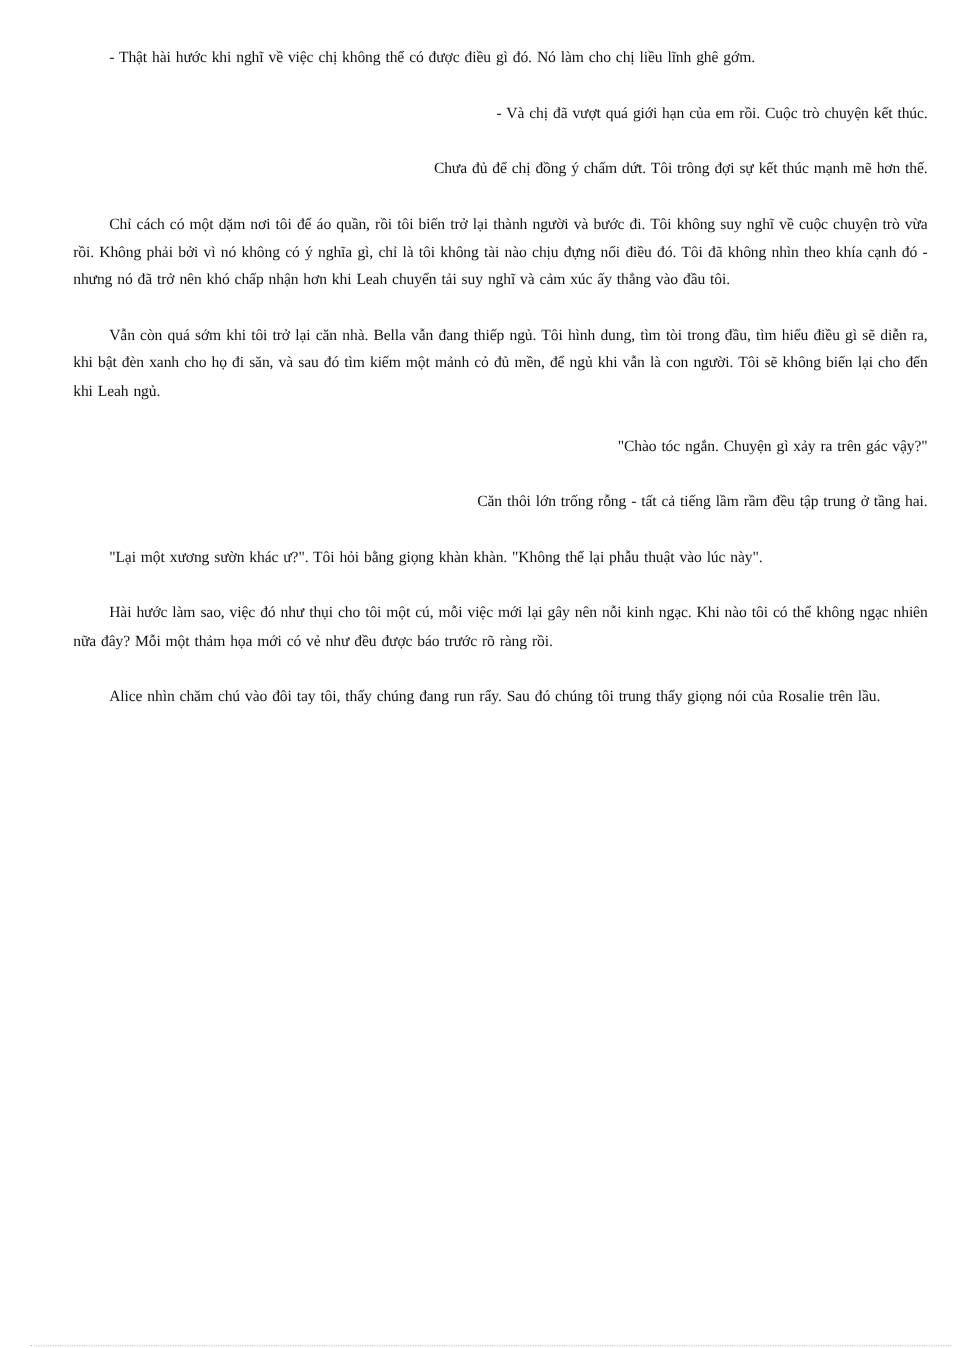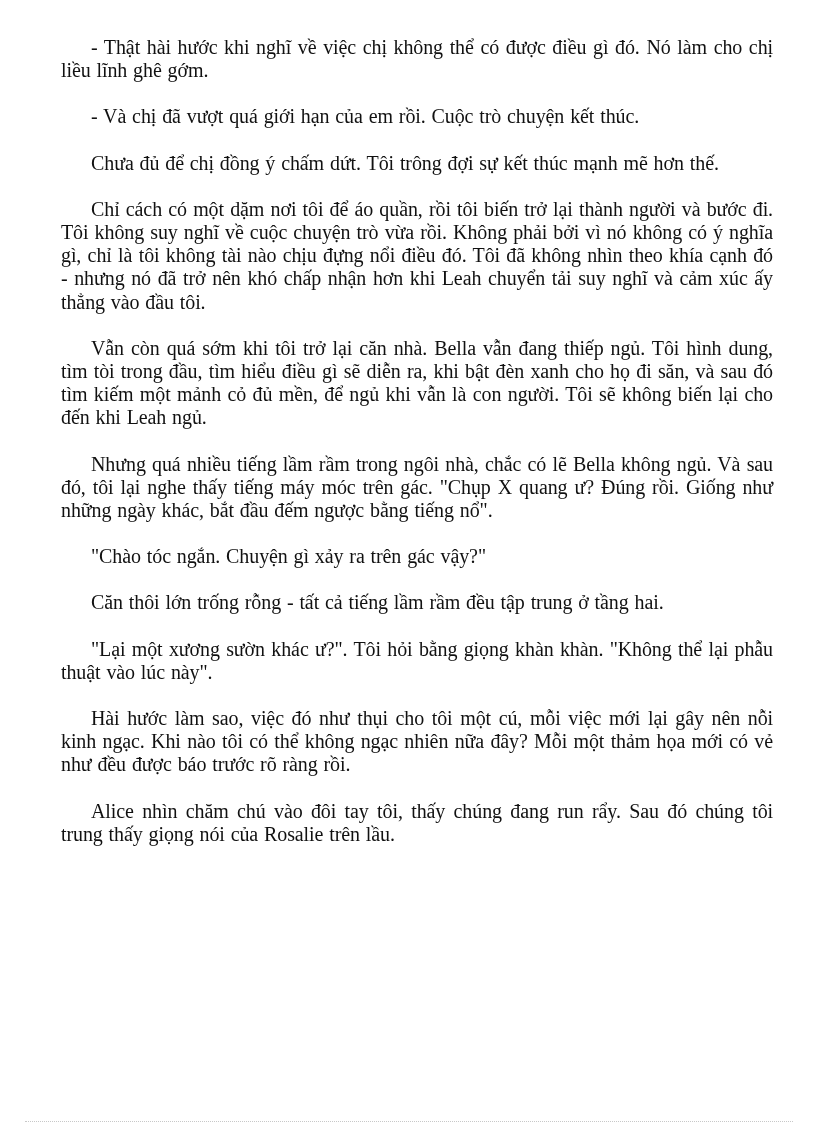--- a/index.html
+++ b/index.html
@@ -19,7 +19,7 @@
       top: 36px;
       width: 712px;
       font-family: "Liberation Serif", "DejaVu Serif", serif;
-      font-size: 20px;
+      font-size: 13px;
       line-height: 23.2px;
       color: #111111;
     }

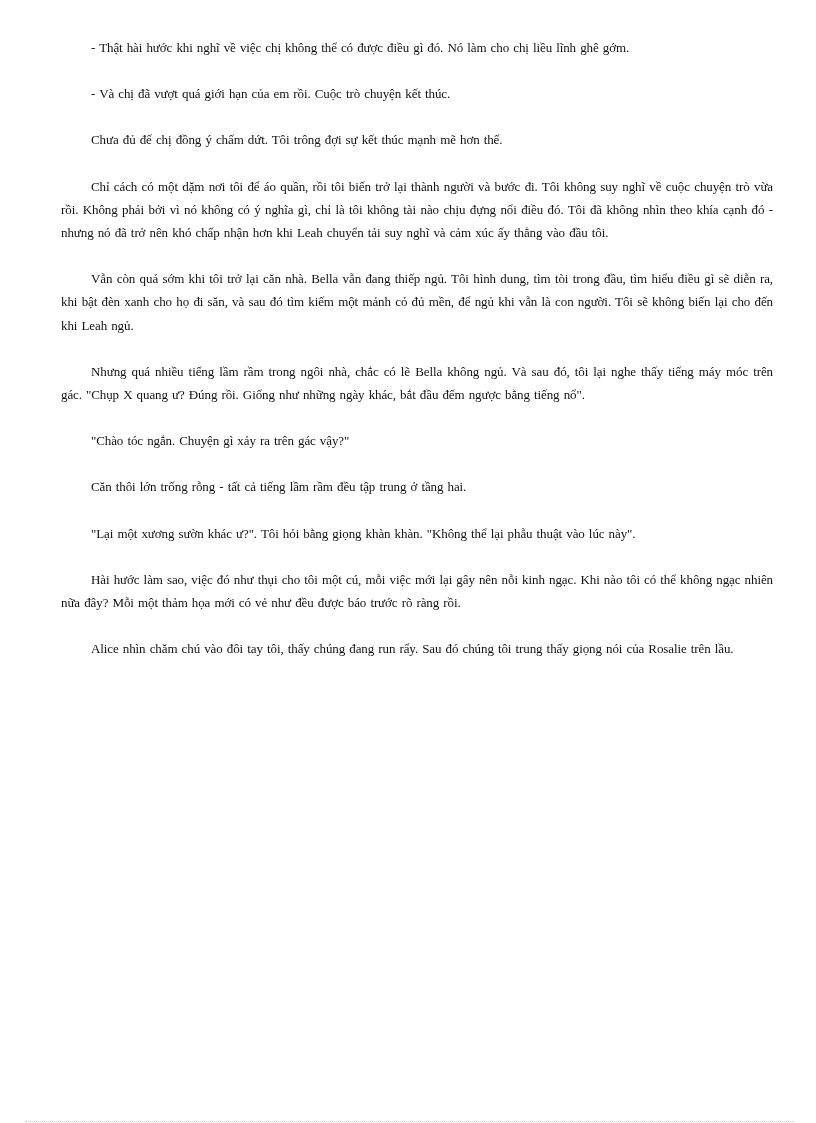--- a/index.html
+++ b/index.html
@@ -31,7 +31,7 @@
       word-spacing: 1px;
     }
     .para.single {
-      text-align: left;
+      text-align: right;
     }
     .bottom-rule {
       position: absolute;

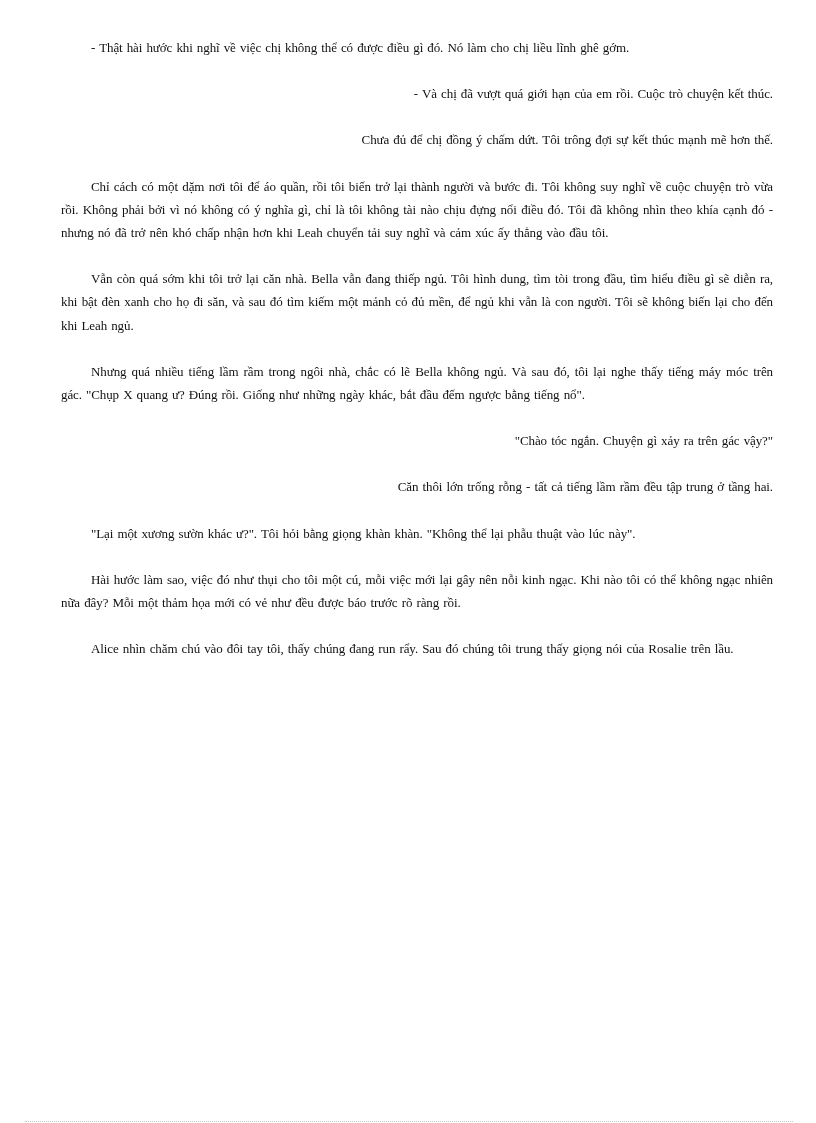--- a/index.html
+++ b/index.html
@@ -51,7 +51,6 @@
   <p class="para single">Chưa đủ để chị đồng ý chấm dứt. Tôi trông đợi sự kết thúc mạnh mẽ hơn thế.</p>
   <p class="para">Chỉ cách có một dặm nơi tôi để áo quần, rồi tôi biến trở lại thành người và bước đi. Tôi không suy nghĩ về cuộc chuyện trò vừa rồi. Không phải bởi vì nó không có ý nghĩa gì, chỉ là tôi không tài nào chịu đựng nổi điều đó. Tôi đã không nhìn theo khía cạnh đó - nhưng nó đã trở nên khó chấp nhận hơn khi Leah chuyển tải suy nghĩ và cảm xúc ấy thẳng vào đầu tôi.</p>
   <p class="para">Vẫn còn quá sớm khi tôi trở lại căn nhà. Bella vẫn đang thiếp ngủ. Tôi hình dung, tìm tòi trong đầu, tìm hiểu điều gì sẽ diễn ra, khi bật đèn xanh cho họ đi săn, và sau đó tìm kiếm một mảnh cỏ đủ mền, để ngủ khi vẫn là con người. Tôi sẽ không biến lại cho đến khi Leah ngủ.</p>
-  <p class="para">Nhưng quá nhiều tiếng lầm rầm trong ngôi nhà, chắc có lẽ Bella không ngủ. Và sau đó, tôi lại nghe thấy tiếng máy móc trên gác. "Chụp X quang ư? Đúng rồi. Giống như những ngày khác, bắt đầu đếm ngược bằng tiếng nổ".</p>
   <p class="para single">"Chào tóc ngắn. Chuyện gì xảy ra trên gác vậy?"</p>
   <p class="para single">Căn thôi lớn trống rỗng - tất cả tiếng lầm rầm đều tập trung ở tầng hai.</p>
   <p class="para">"Lại một xương sườn khác ư?". Tôi hỏi bằng giọng khàn khàn. "Không thể lại phẫu thuật vào lúc này".</p>

